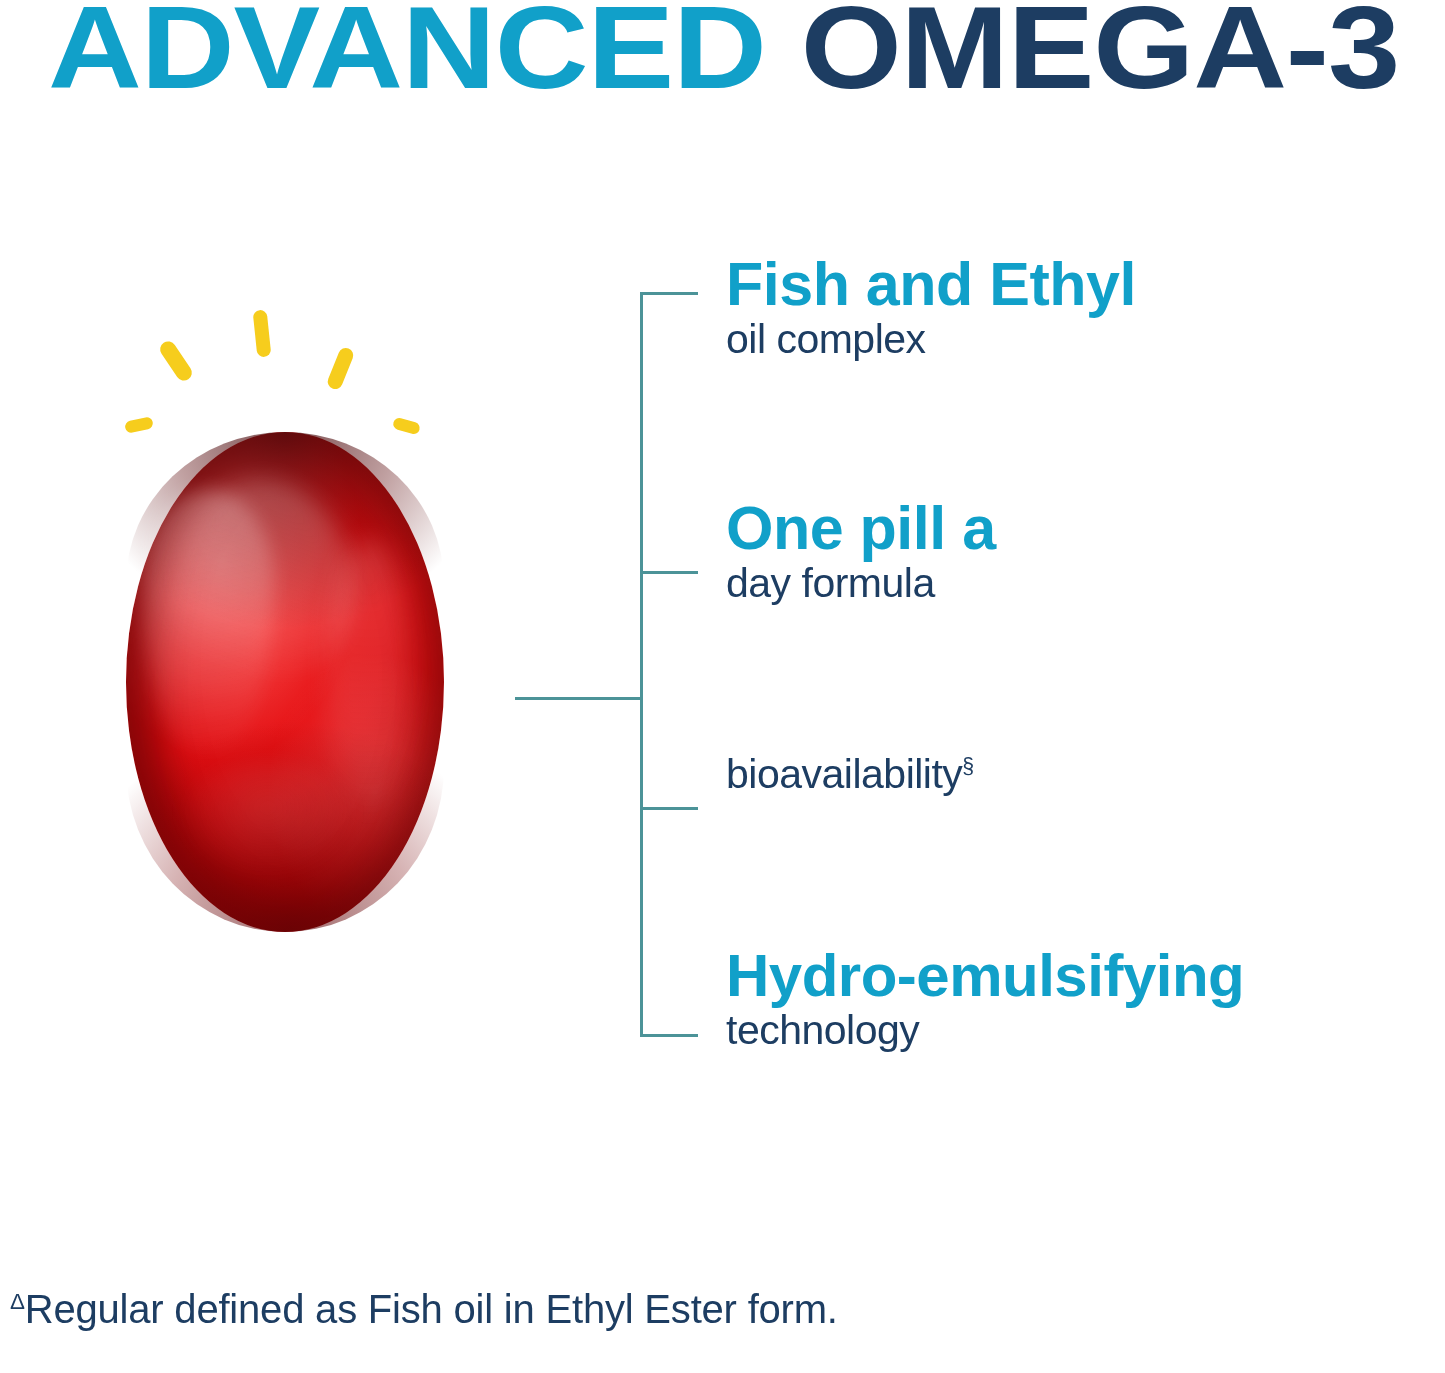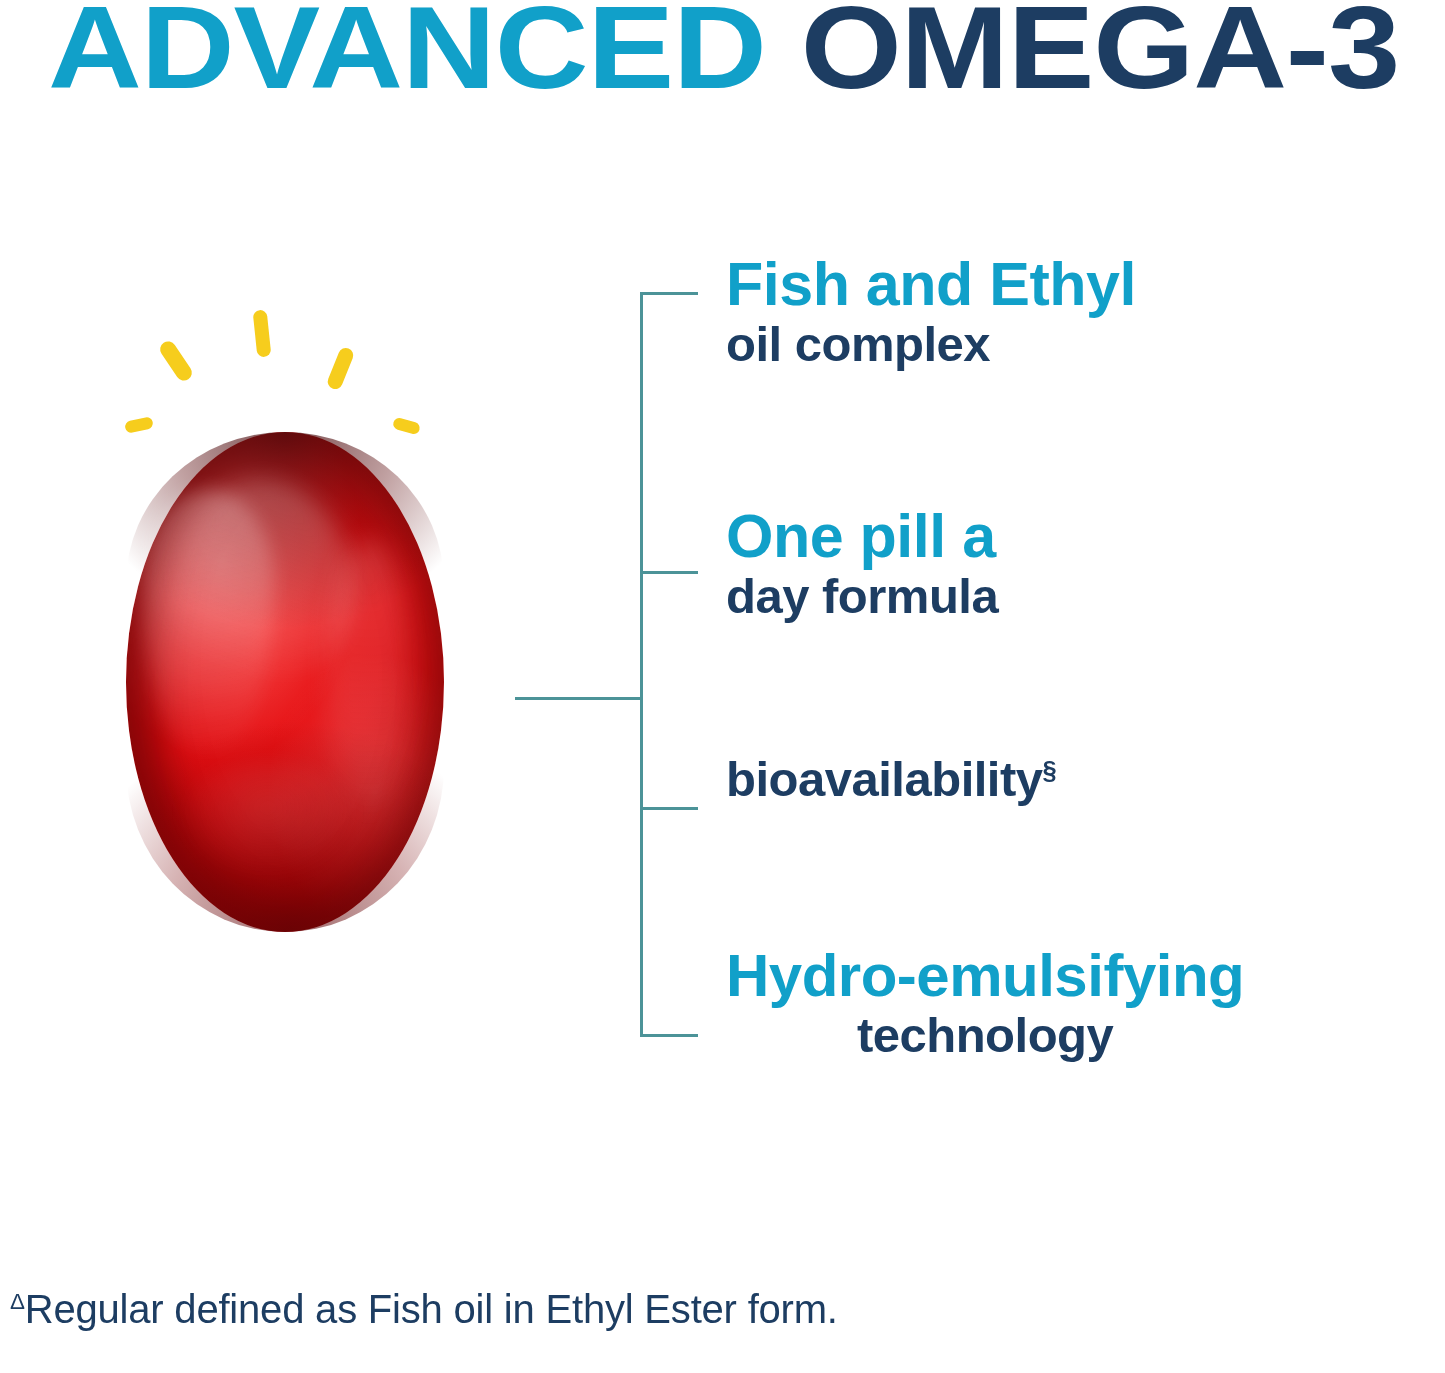--- a/index.html
+++ b/index.html
@@ -88,8 +88,8 @@
   .feature .f-bottom {
     display: block;
     color: #1D3D62;
-    font-weight: bold;
-    font-size: 49px;
+    font-weight: normal;
+    font-size: 41px;
     line-height: 1.12;
     letter-spacing: -0.5px;
     white-space: nowrap;

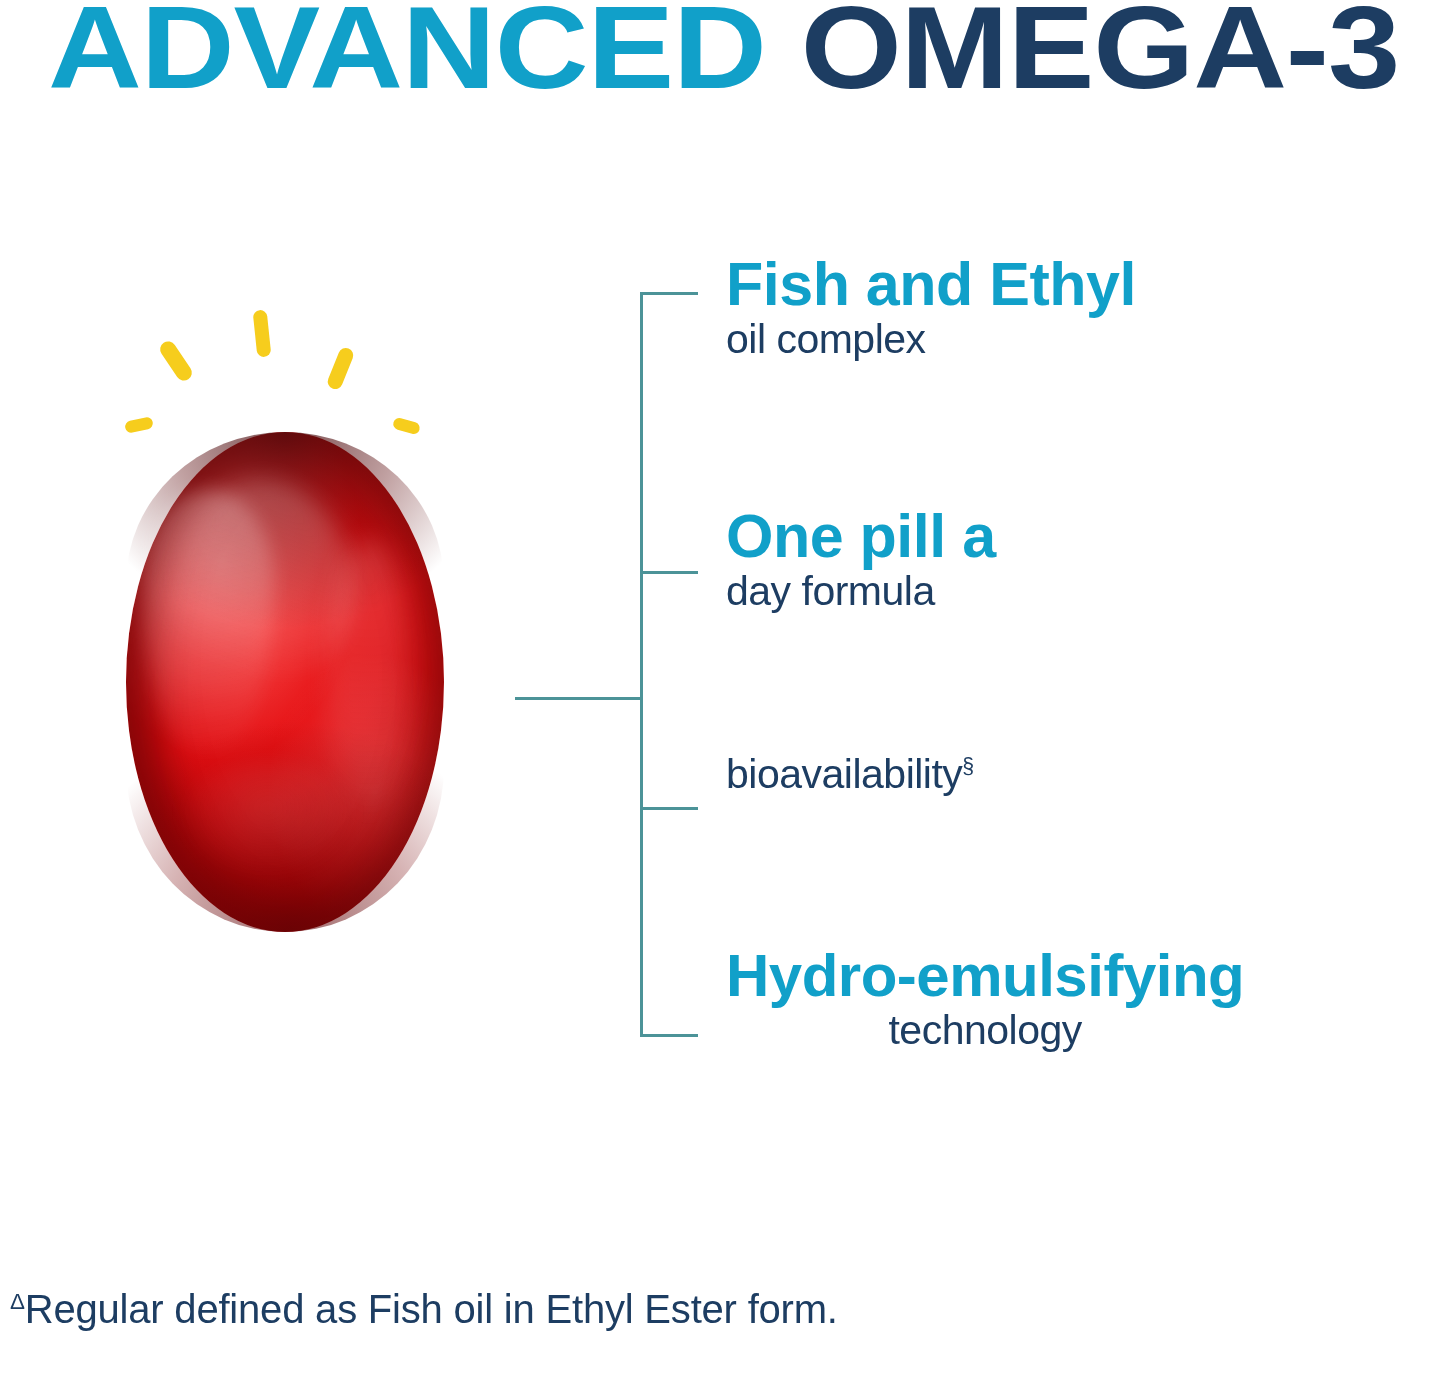--- a/index.html
+++ b/index.html
@@ -101,7 +101,7 @@
   }
 
   .feat-1 { top: 0px; }
-  .feat-2 { top: 252px; }
+  .feat-2 { top: 244px; }
   .feat-3 { top: 500px; }
   .feat-4 { top: 692px; }
   .feat-4 .f-top { font-size: 60px; }

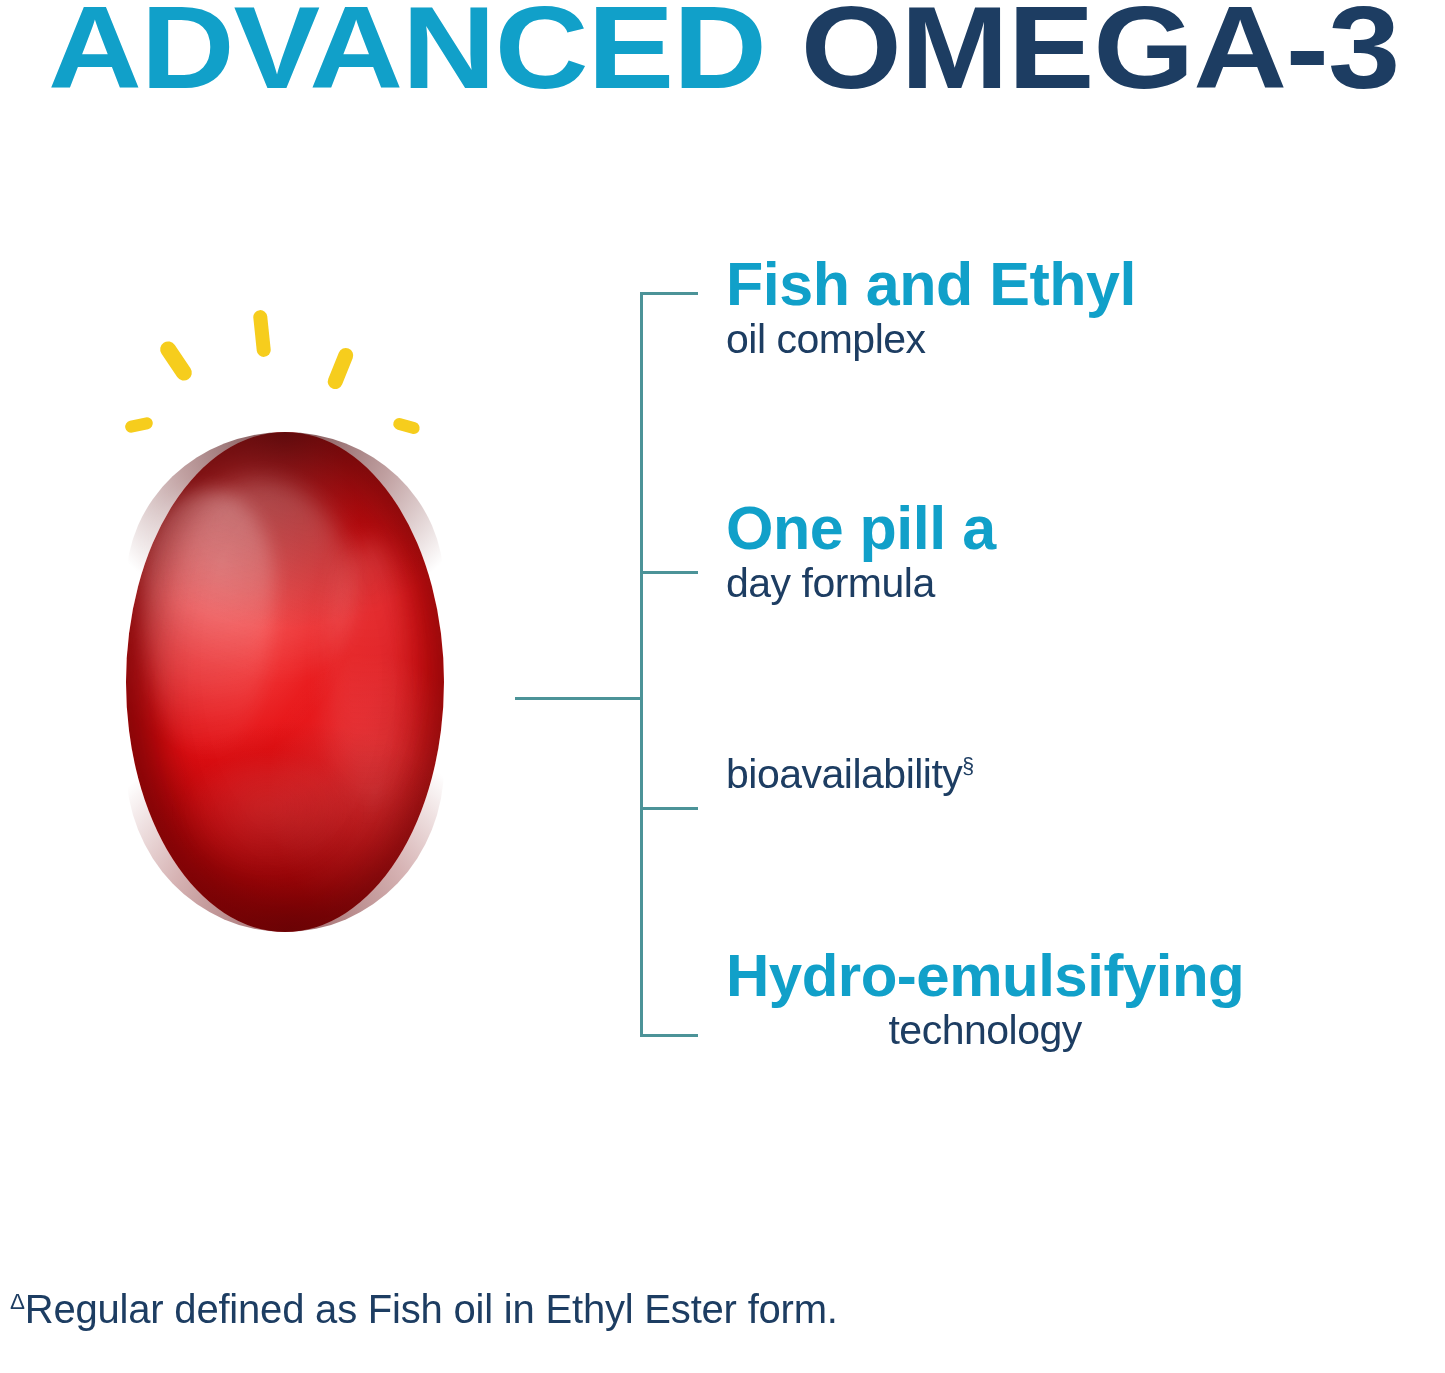--- a/index.html
+++ b/index.html
@@ -305,7 +305,7 @@
 
     <div class="feature feat-4">
       <span class="f-top" style="color: rgb(17, 160, 201); text-align: center;">Hydro-emulsifying</span>
-      <span class="f-bottom" style="color: rgb(29, 61, 98); text-align: center;"><span>technology</span></span>
+      <span class="f-bottom" style="color: rgb(29, 61, 98);"><span>technology</span></span>
     </div>
 
   </div>

